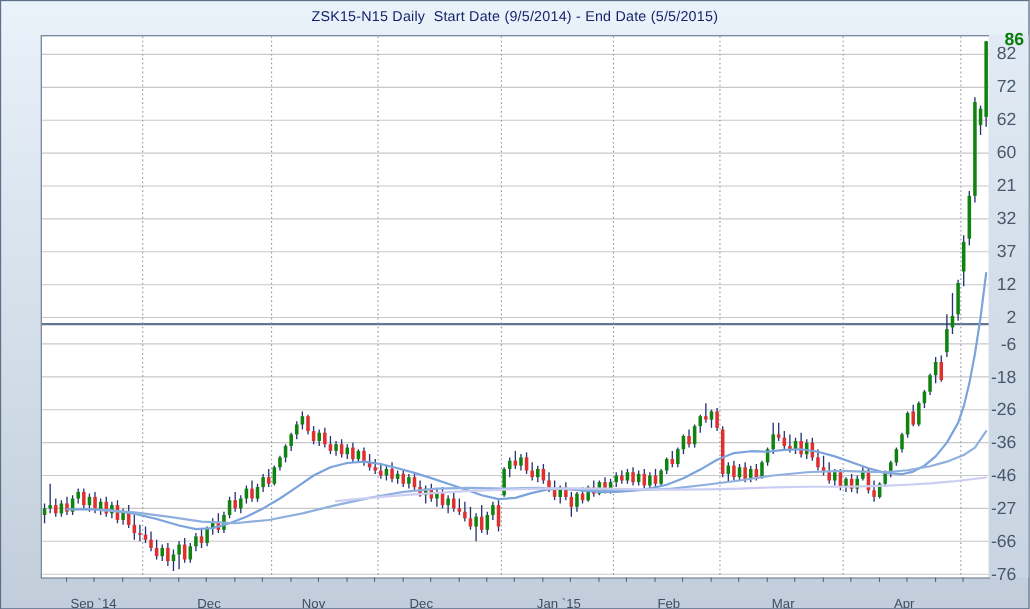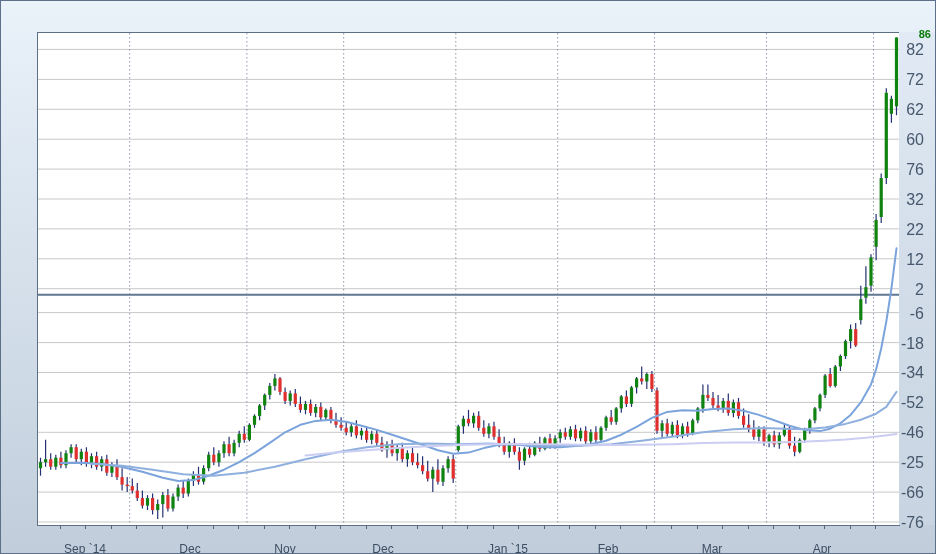--- a/index.html
+++ b/index.html
@@ -24,6 +24,9 @@
 <body>
 
 <div class="window">
+  <div class="titlebar">
+    <span class="title">ZSK15-N15 Daily  Start Date (9/5/2014) - End Date (5/5/2015)</span>
+  </div>
 
   <div class="plot">
     <svg id="chart-svg" width="861" height="492" viewBox="0 0 861 492">

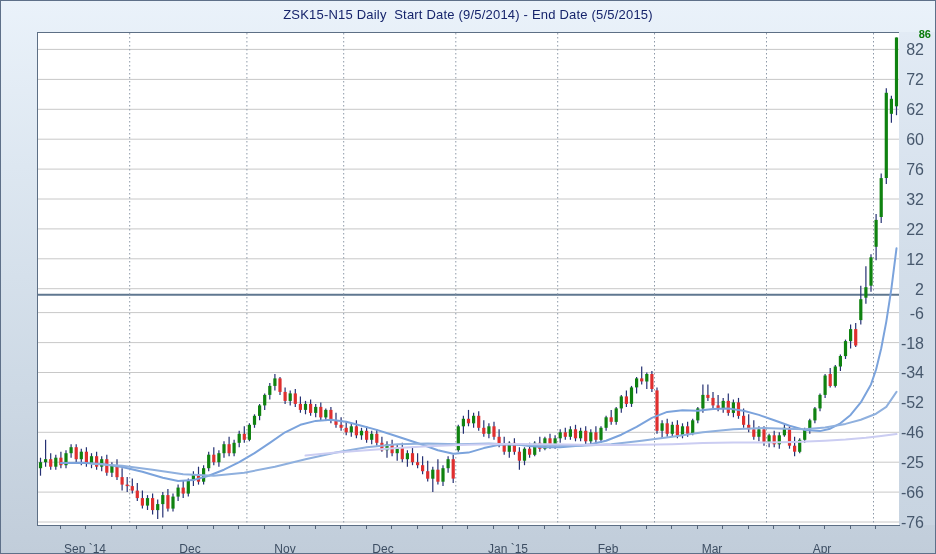--- a/index.html
+++ b/index.html
@@ -15,7 +15,7 @@
   .y-axis{position:absolute;left:898px;top:31px;width:37px;height:493px;
     background:linear-gradient(180deg,#e2ebf5 0%,#d3deea 45%,#c8d4e1 100%);}
   .y-tick{position:absolute;right:12px;font-size:16px;color:#47586d;}
-  .last-price{position:absolute;right:5px;font-size:11px;font-weight:bold;color:#0a7c0a;text-align:right;}
+  .last-price{position:absolute;right:5px;font-size:16px;font-weight:bold;color:#0a7c0a;text-align:right;}
   .x-axis{position:absolute;left:36px;top:524px;width:862px;height:22px;}
   .x-label{position:absolute;top:5px;transform:translateX(-50%);font-size:12px;color:#3d4e63;white-space:pre;margin-top:12px;}
   .x-tick{position:absolute;top:0;width:1px;height:4px;background:#55657a;}

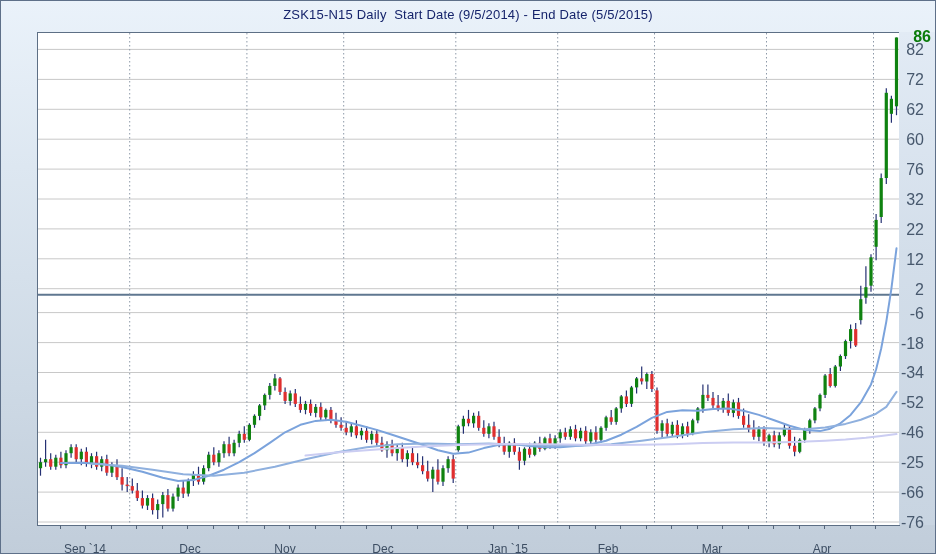--- a/index.html
+++ b/index.html
@@ -406,7 +406,7 @@
       <span class="y-tick" style="top:39px">72</span>
       <span class="y-tick" style="top:69px">62</span>
       <span class="y-tick" style="top:99px">60</span>
-      <span class="y-tick" style="top:129px">76</span>
+      <span class="y-tick" style="top:129px">21</span>
       <span class="y-tick" style="top:159px">32</span>
       <span class="y-tick" style="top:189px">22</span>
       <span class="y-tick" style="top:219px">12</span>

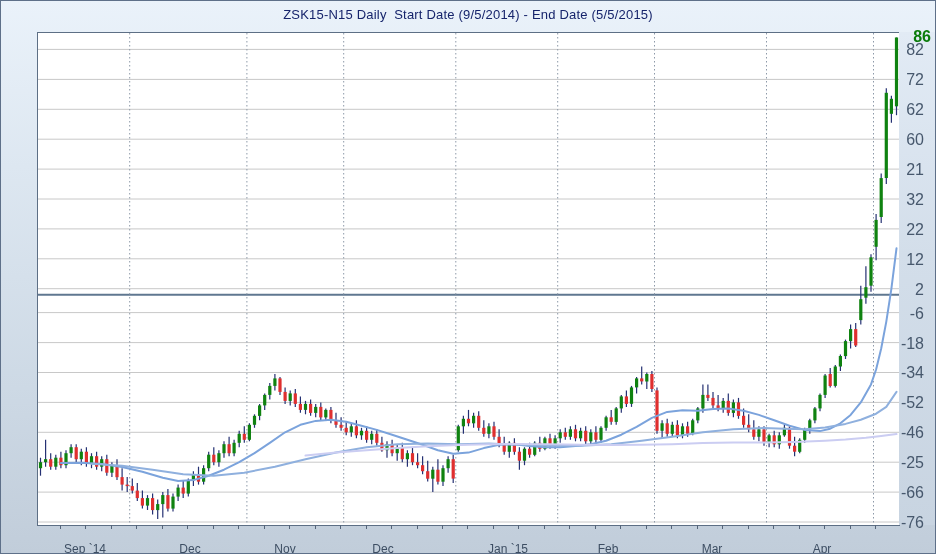--- a/index.html
+++ b/index.html
@@ -408,7 +408,7 @@
       <span class="y-tick" style="top:99px">60</span>
       <span class="y-tick" style="top:129px">21</span>
       <span class="y-tick" style="top:159px">32</span>
-      <span class="y-tick" style="top:189px">22</span>
+      <span class="y-tick" style="top:189px">37</span>
       <span class="y-tick" style="top:219px">12</span>
       <span class="y-tick" style="top:249px">2</span>
       <span class="y-tick" style="top:273px">-6</span>

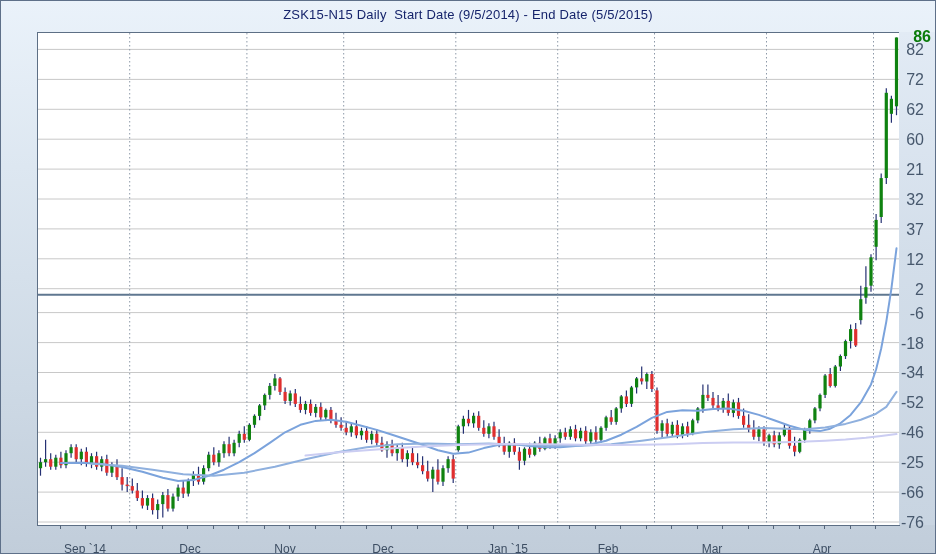--- a/index.html
+++ b/index.html
@@ -413,7 +413,7 @@
       <span class="y-tick" style="top:249px">2</span>
       <span class="y-tick" style="top:273px">-6</span>
       <span class="y-tick" style="top:303px">-18</span>
-      <span class="y-tick" style="top:332px">-34</span>
+      <span class="y-tick" style="top:332px">-26</span>
       <span class="y-tick" style="top:362px">-52</span>
       <span class="y-tick" style="top:392px">-46</span>
       <span class="y-tick" style="top:422px">-25</span>

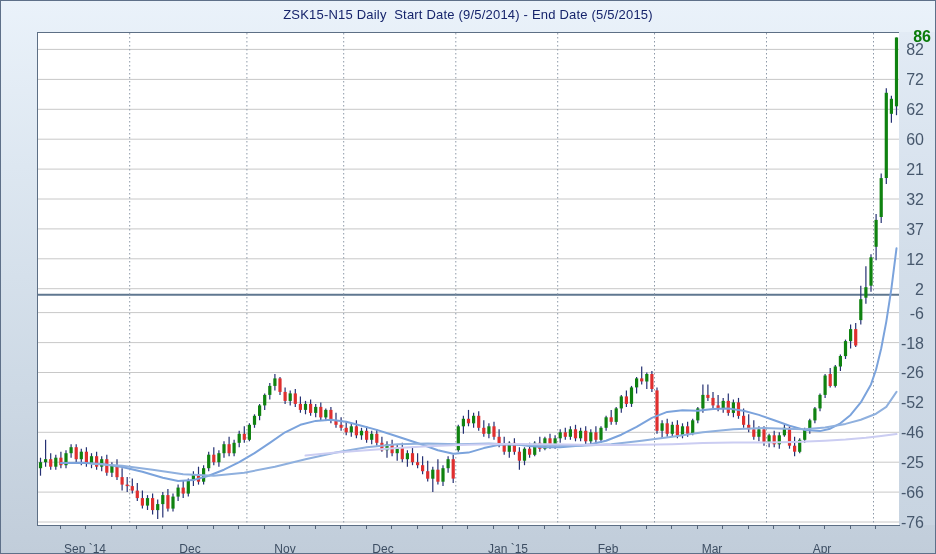--- a/index.html
+++ b/index.html
@@ -414,7 +414,7 @@
       <span class="y-tick" style="top:273px">-6</span>
       <span class="y-tick" style="top:303px">-18</span>
       <span class="y-tick" style="top:332px">-26</span>
-      <span class="y-tick" style="top:362px">-52</span>
+      <span class="y-tick" style="top:362px">-36</span>
       <span class="y-tick" style="top:392px">-46</span>
       <span class="y-tick" style="top:422px">-25</span>
       <span class="y-tick" style="top:452px">-66</span>

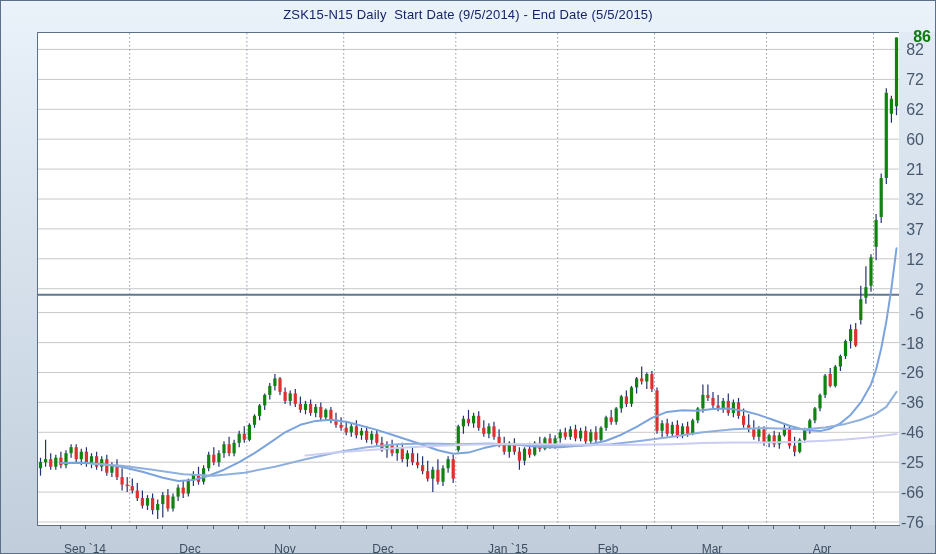--- a/index.html
+++ b/index.html
@@ -416,7 +416,7 @@
       <span class="y-tick" style="top:332px">-26</span>
       <span class="y-tick" style="top:362px">-36</span>
       <span class="y-tick" style="top:392px">-46</span>
-      <span class="y-tick" style="top:422px">-25</span>
+      <span class="y-tick" style="top:422px">-27</span>
       <span class="y-tick" style="top:452px">-66</span>
       <span class="y-tick" style="top:482px">-76</span>
     </div>

